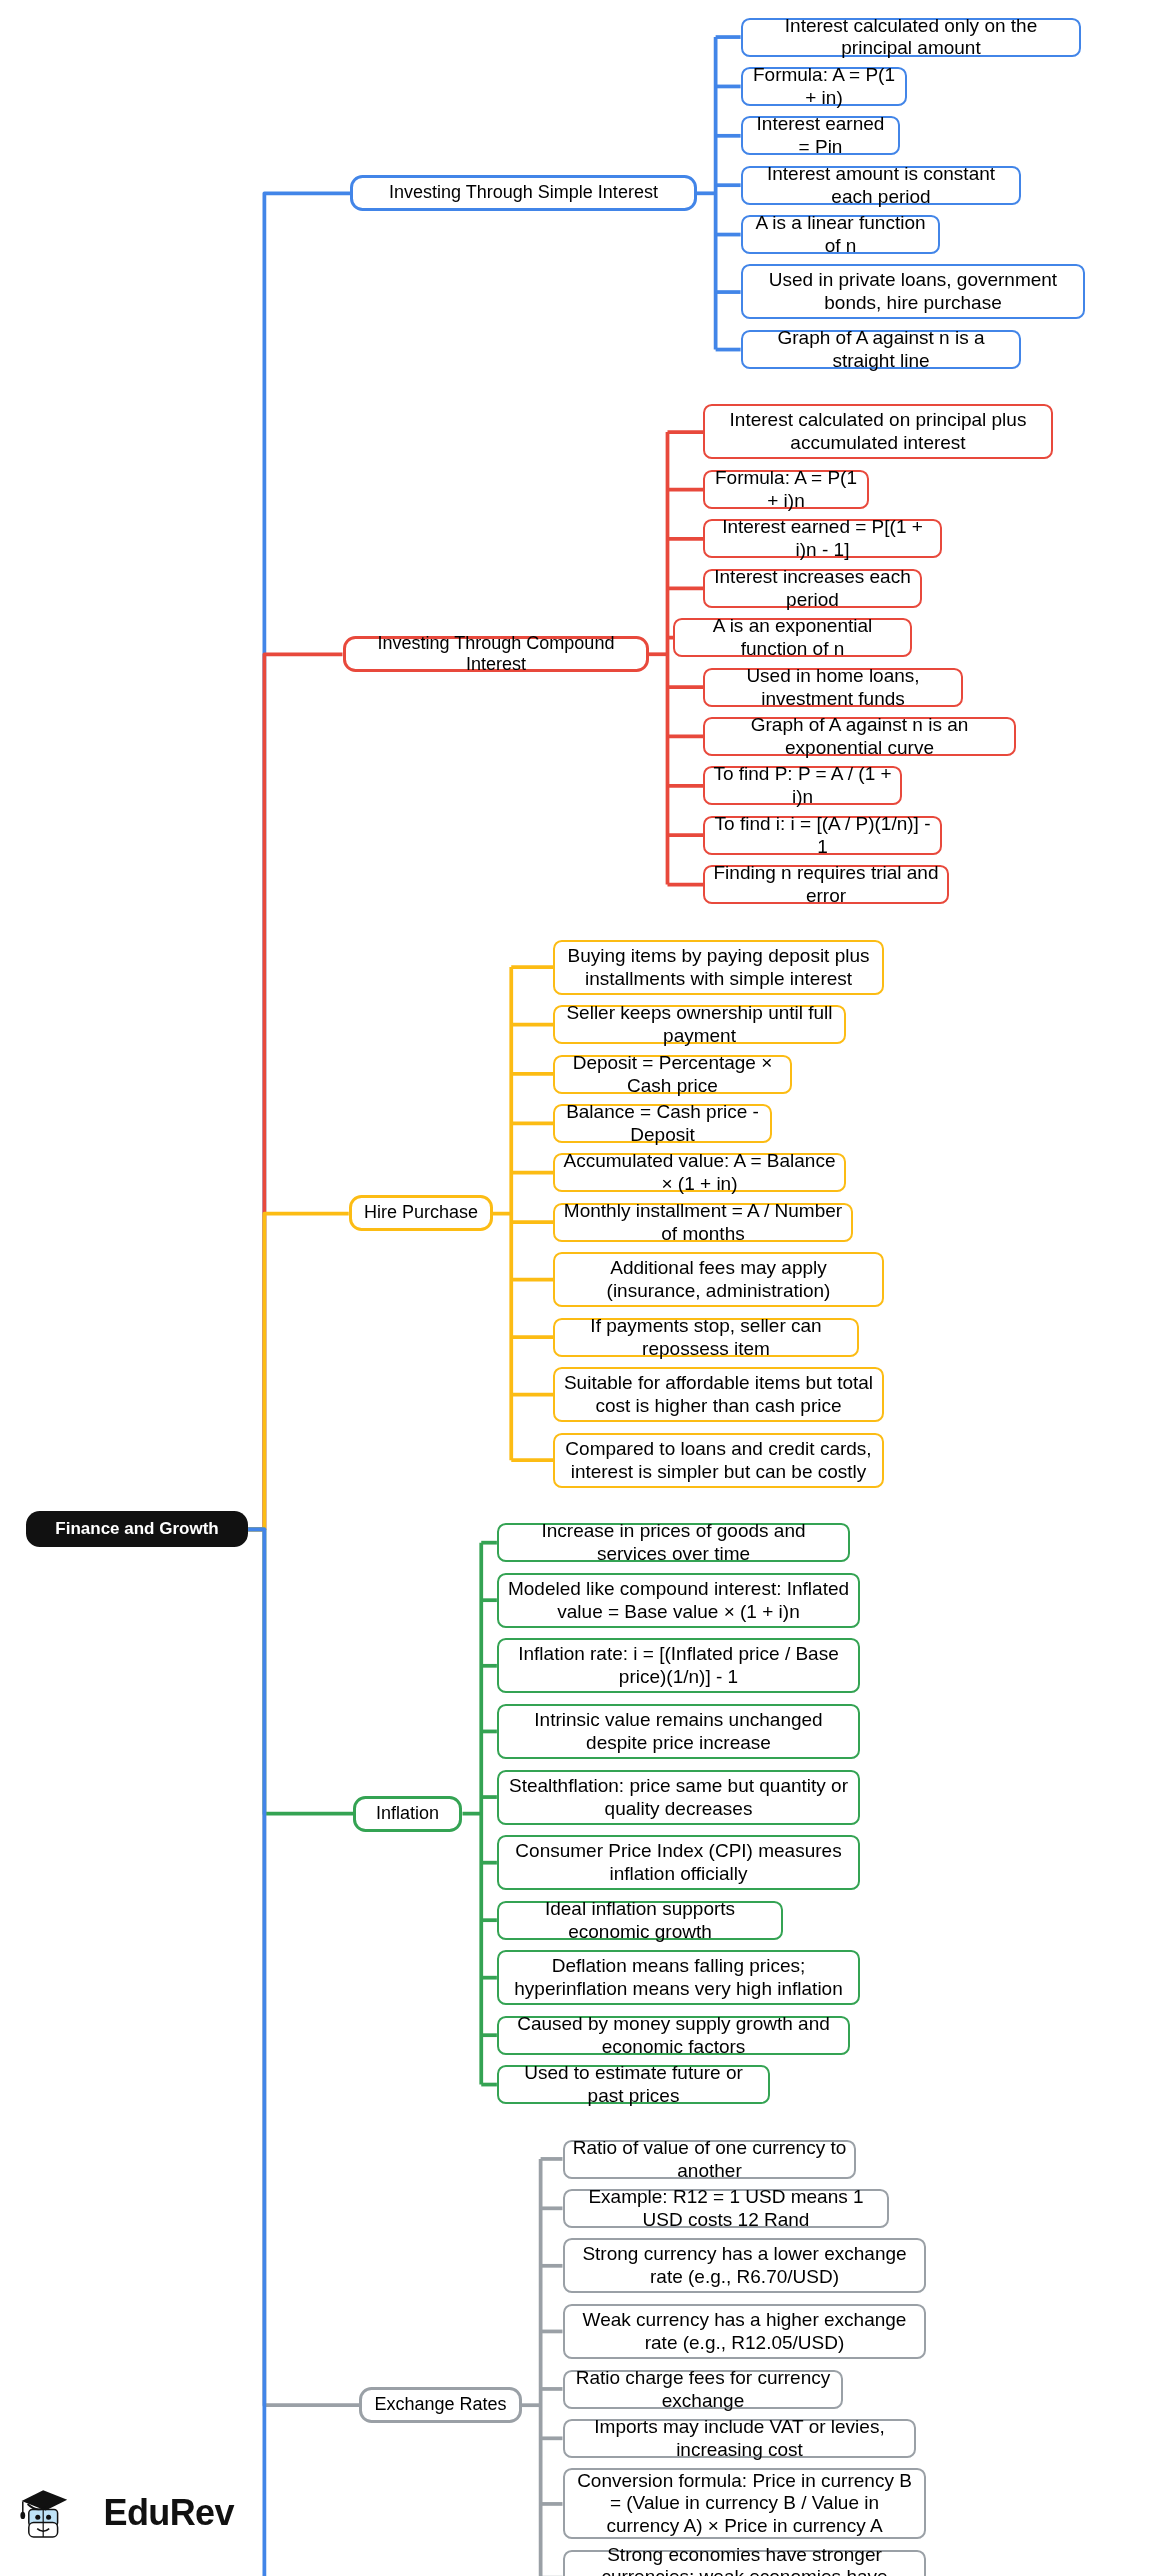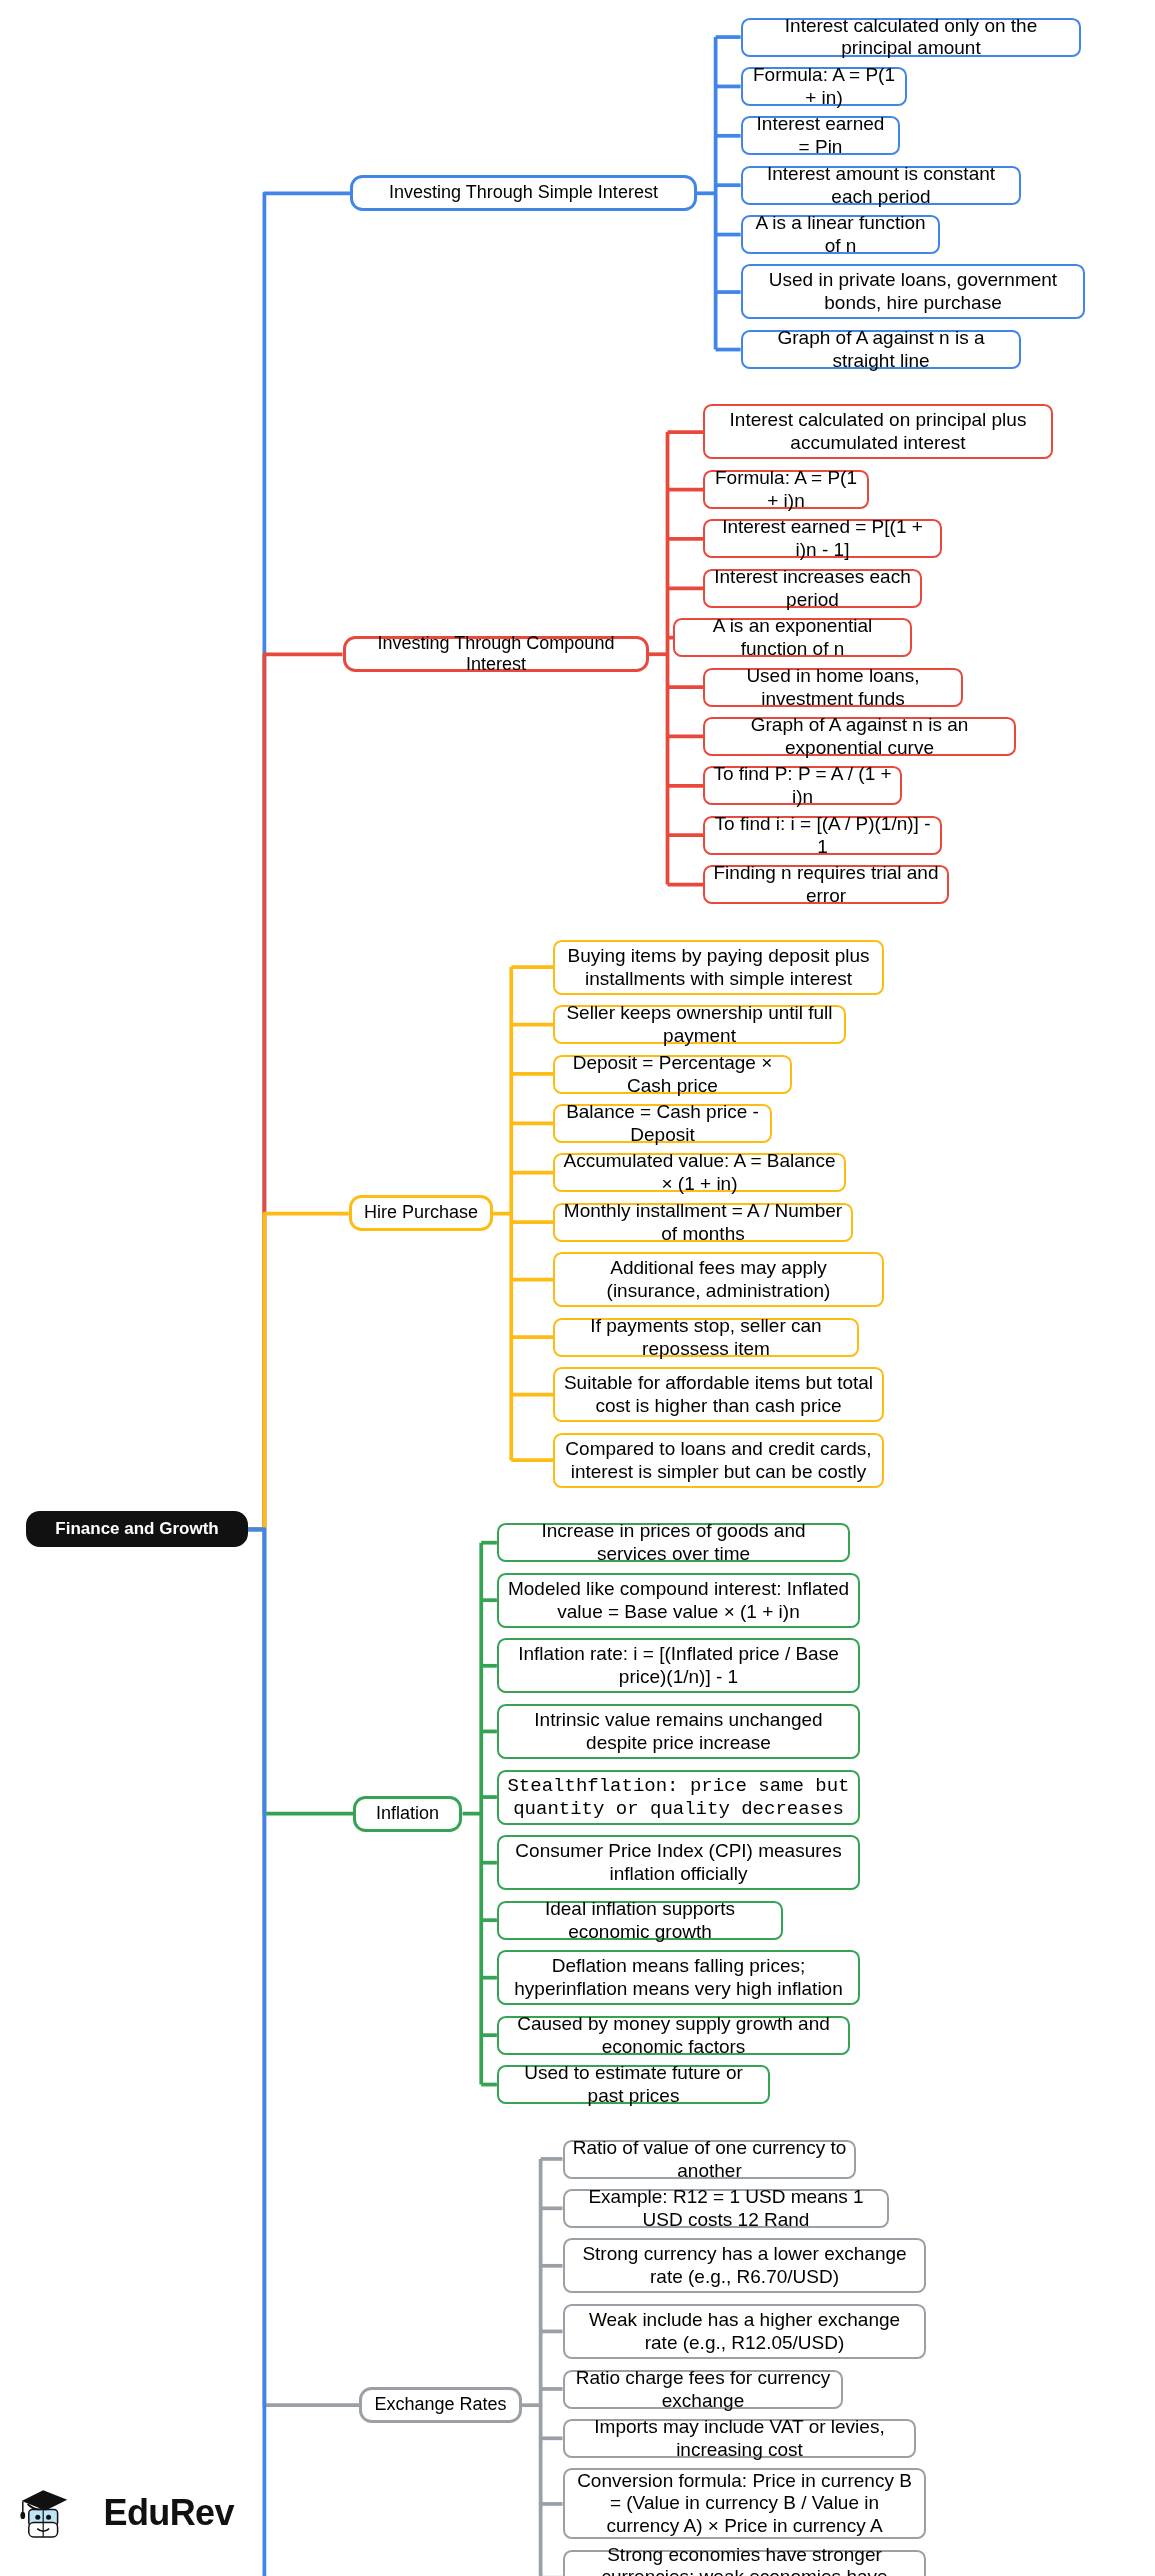--- a/index.html
+++ b/index.html
@@ -211,7 +211,7 @@
       <div class="node leaf c-green" style="left: 497px; top: 1573px; width: 363px; height: 55px;">Modeled like compound interest: Inflated value = Base value × (1 + i)n</div>
       <div class="node leaf c-green" style="left: 497px; top: 1638px; width: 363px; height: 55px;">Inflation rate: i = [(Inflated price / Base price)(1/n)] - 1</div>
       <div class="node leaf c-green" style="left: 497px; top: 1704px; width: 363px; height: 55px;">Intrinsic value remains unchanged despite price increase</div>
-      <div class="node leaf c-green" style="left: 497px; top: 1770px; width: 363px; height: 55px; font-family: Liberation Mono, monospace;">Stealthflation: price same but quantity or quality decreases</div>
+      <div class="node leaf c-green" style="left: 497px; top: 1770px; width: 363px; height: 55px;">Stealthflation: price same but quantity or quality decreases</div>
       <div class="node leaf c-green" style="left: 497px; top: 1835px; width: 363px; height: 55px;">Consumer Price Index (CPI) measures inflation officially</div>
       <div class="node leaf c-green" style="left: 497px; top: 1901px; width: 286px; height: 39px;">Ideal inflation supports economic growth</div>
       <div class="node leaf c-green" style="left: 497px; top: 1950px; width: 363px; height: 55px;">Deflation means falling prices; hyperinflation means very high inflation</div>

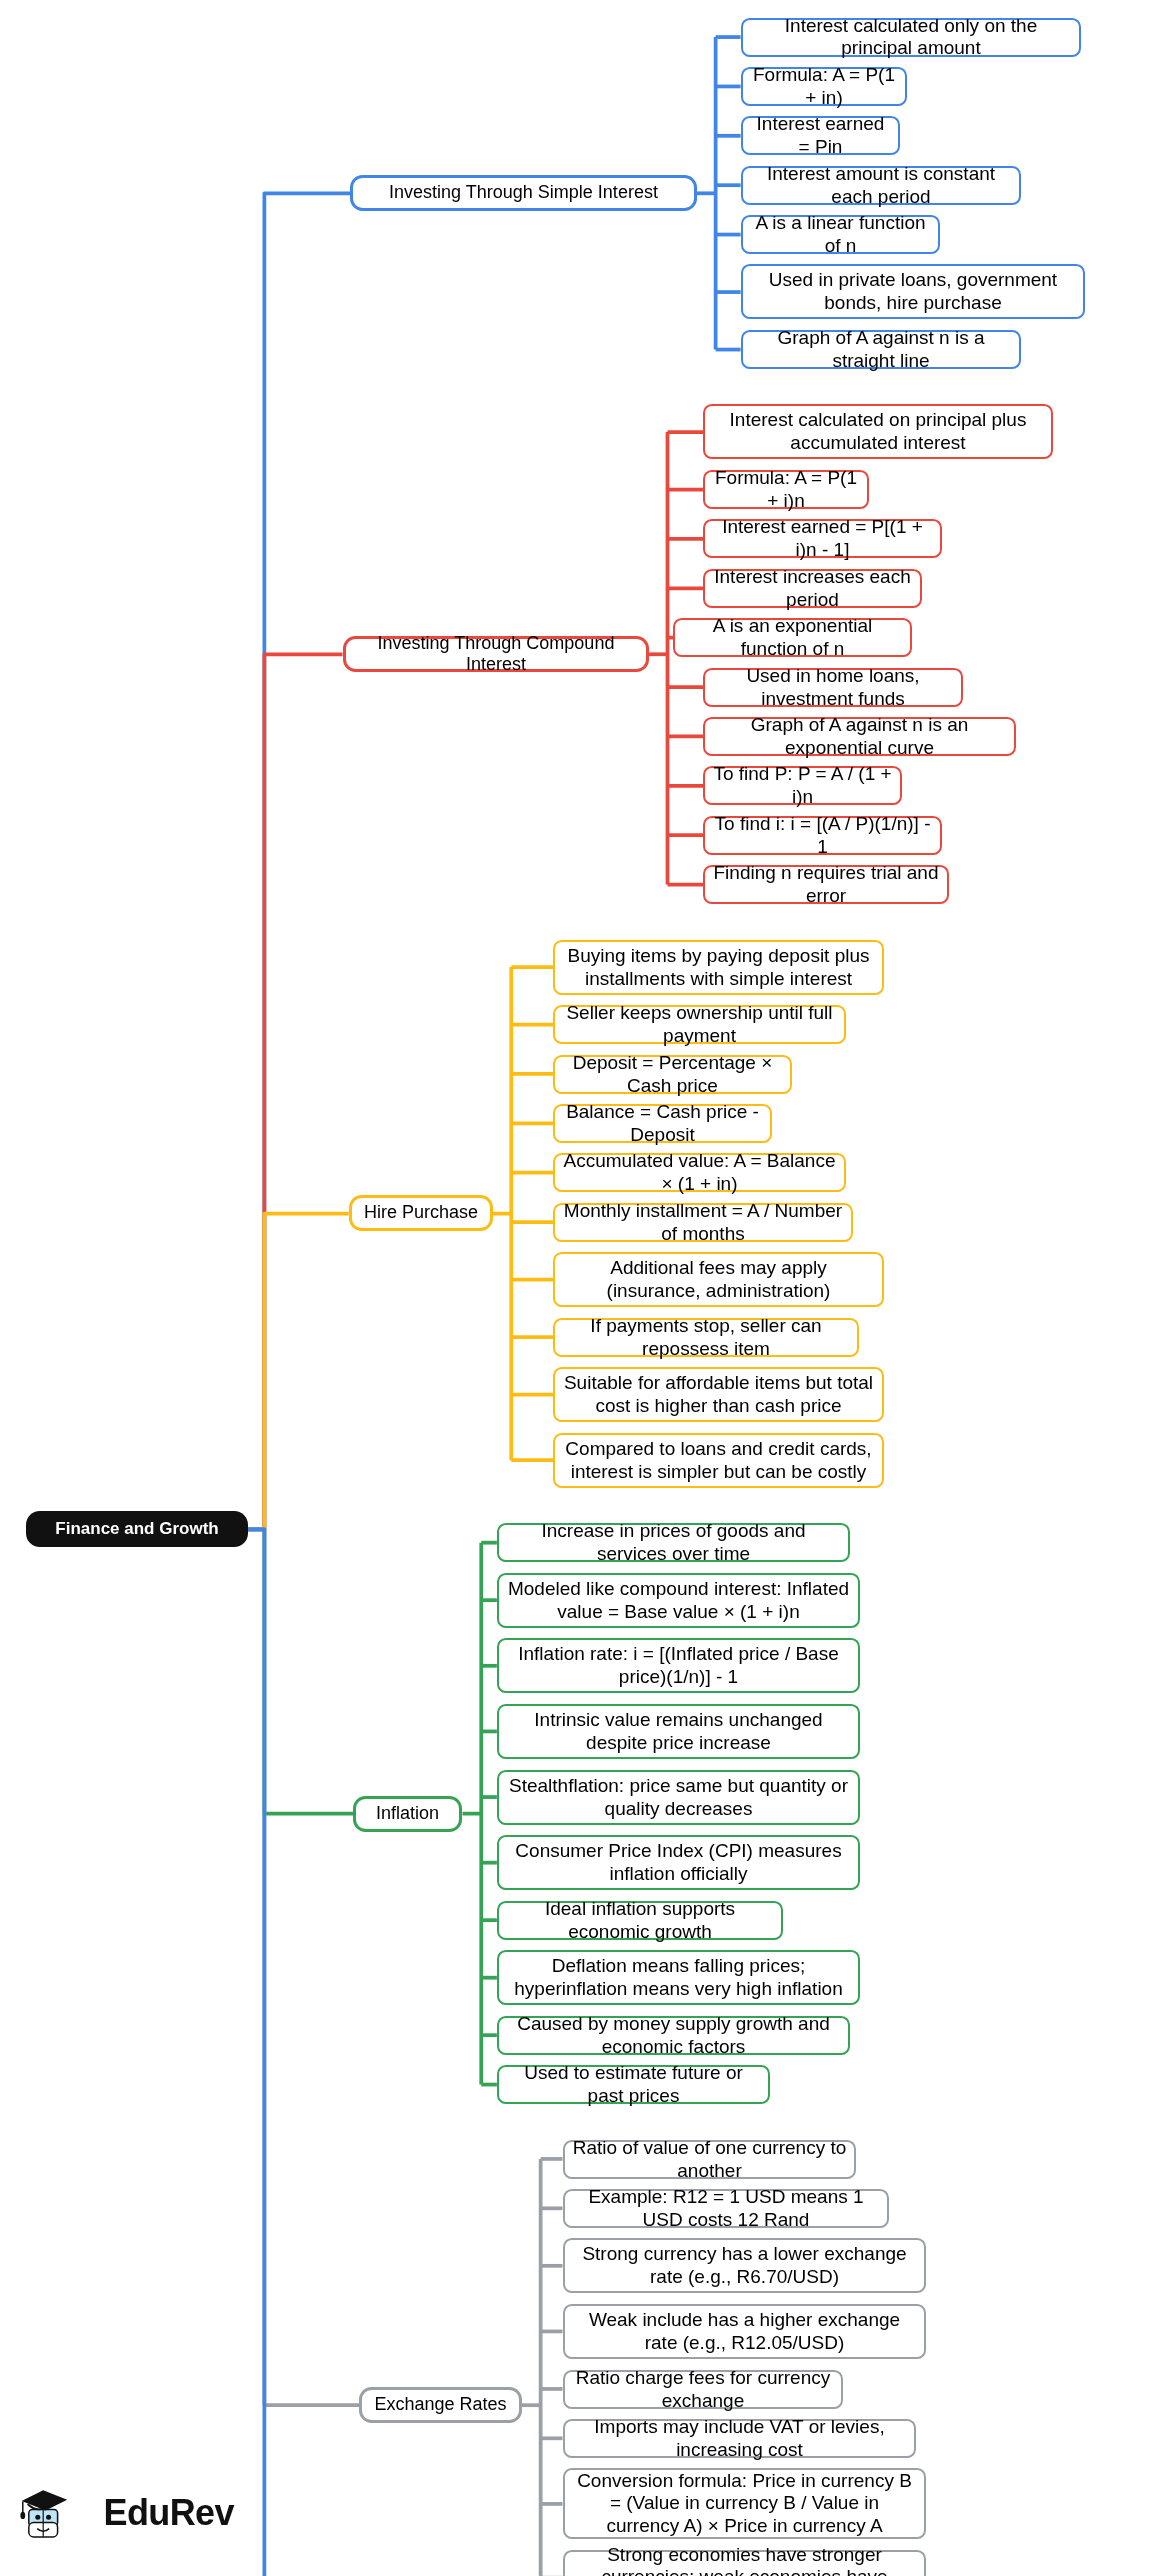--- a/index.html
+++ b/index.html
@@ -221,7 +221,7 @@
       <div class="node leaf c-gray" style="left: 563px; top: 2140px; width: 293px; height: 39px;">Ratio of value of one currency to another</div>
       <div class="node leaf c-gray" style="left: 563px; top: 2189px; width: 326px; height: 39px;">Example: R12 = 1 USD means 1 USD costs 12 Rand</div>
       <div class="node leaf c-gray" style="left: 563px; top: 2238px; width: 363px; height: 55px;">Strong currency has a lower exchange rate (e.g., R6.70/USD)</div>
-      <div class="node leaf c-gray" style="left: 563px; top: 2304px; width: 363px; height: 55px;">Weak include has a higher exchange rate (e.g., R12.05/USD)</div>
+      <div class="node leaf c-gray" style="left: 563px; top: 2304px; width: 363px; height: 55px;">Weak currency has a higher exchange rate (e.g., R12.05/USD)</div>
       <div class="node leaf c-gray" style="left: 563px; top: 2370px; width: 280px; height: 39px;">Ratio charge fees for currency exchange</div>
       <div class="node leaf c-gray" style="left: 563px; top: 2419px; width: 353px; height: 39px;">Imports may include VAT or levies, increasing cost</div>
       <div class="node leaf c-gray" style="left: 563px; top: 2468px; width: 363px; height: 71px;">Conversion formula: Price in currency B = (Value in currency B / Value in currency A) × Price in currency A</div>

